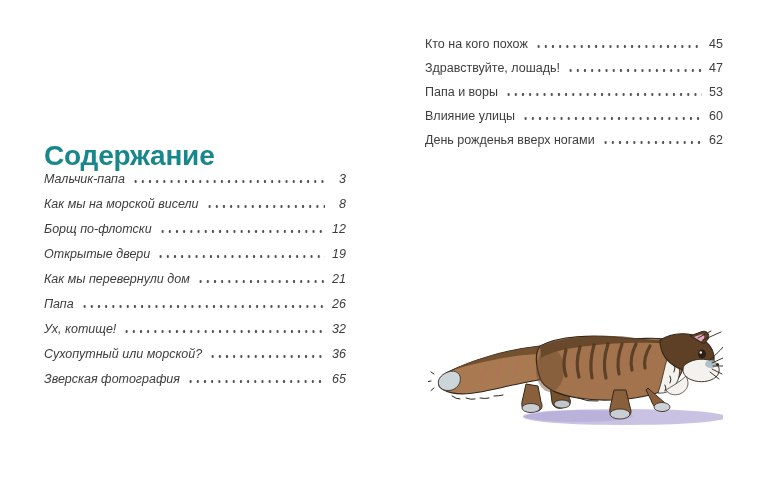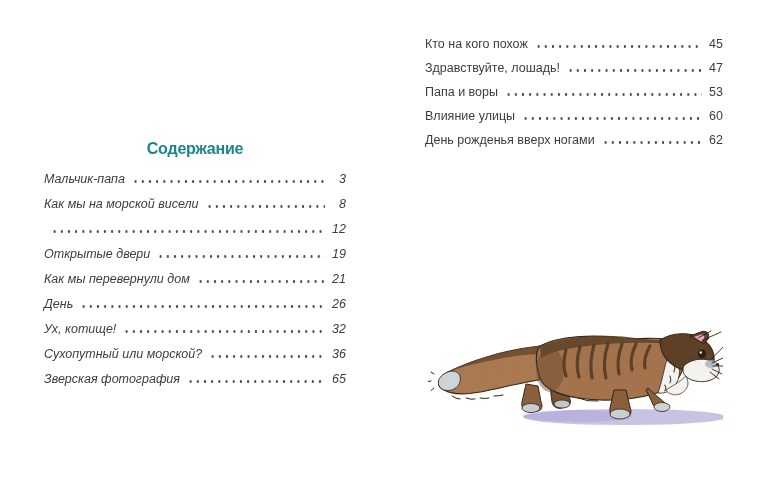--- a/index.html
+++ b/index.html
@@ -17,8 +17,8 @@
 
   .contents-title {
     position:absolute; top:140px; left:0; width:100%;
-    text-align:center;
-    font-size:16px; font-weight:bold; letter-spacing:-0.2px;
+    text-align:left;
+    font-size:28px; font-weight:bold; letter-spacing:-0.2px;
     color:#18878b;
   }
 

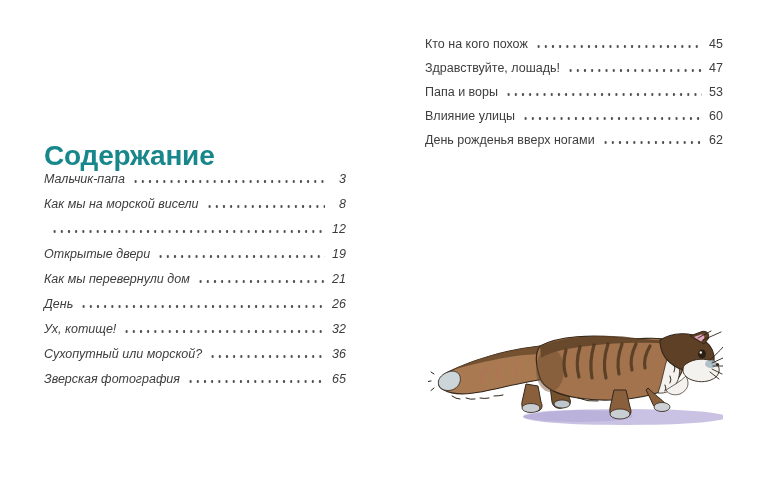--- a/index.html
+++ b/index.html
@@ -70,6 +70,7 @@
         <span class="toc-page">8</span>
       </div>
       <div class="toc-row">
+        <span class="toc-entry-title">Борщ по-флотски</span>
         <span class="toc-dots"></span>
         <span class="toc-page">12</span>
       </div>

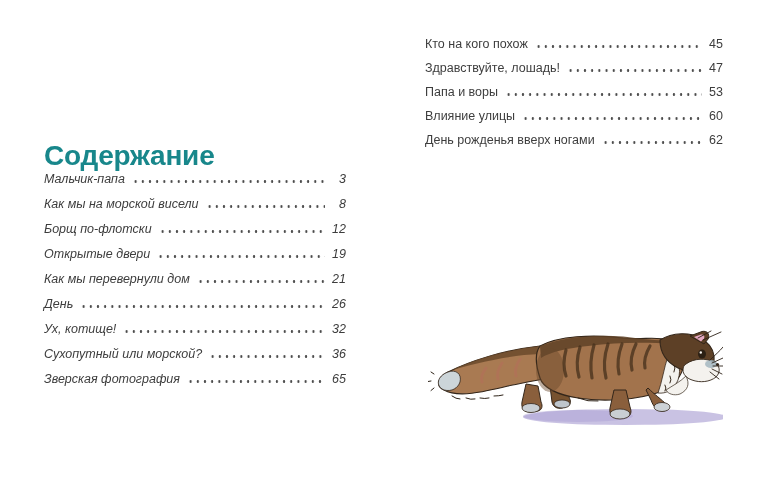--- a/index.html
+++ b/index.html
@@ -85,7 +85,7 @@
         <span class="toc-page">21</span>
       </div>
       <div class="toc-row">
-        <span class="toc-entry-title">День</span>
+        <span class="toc-entry-title">Папа</span>
         <span class="toc-dots"></span>
         <span class="toc-page">26</span>
       </div>

